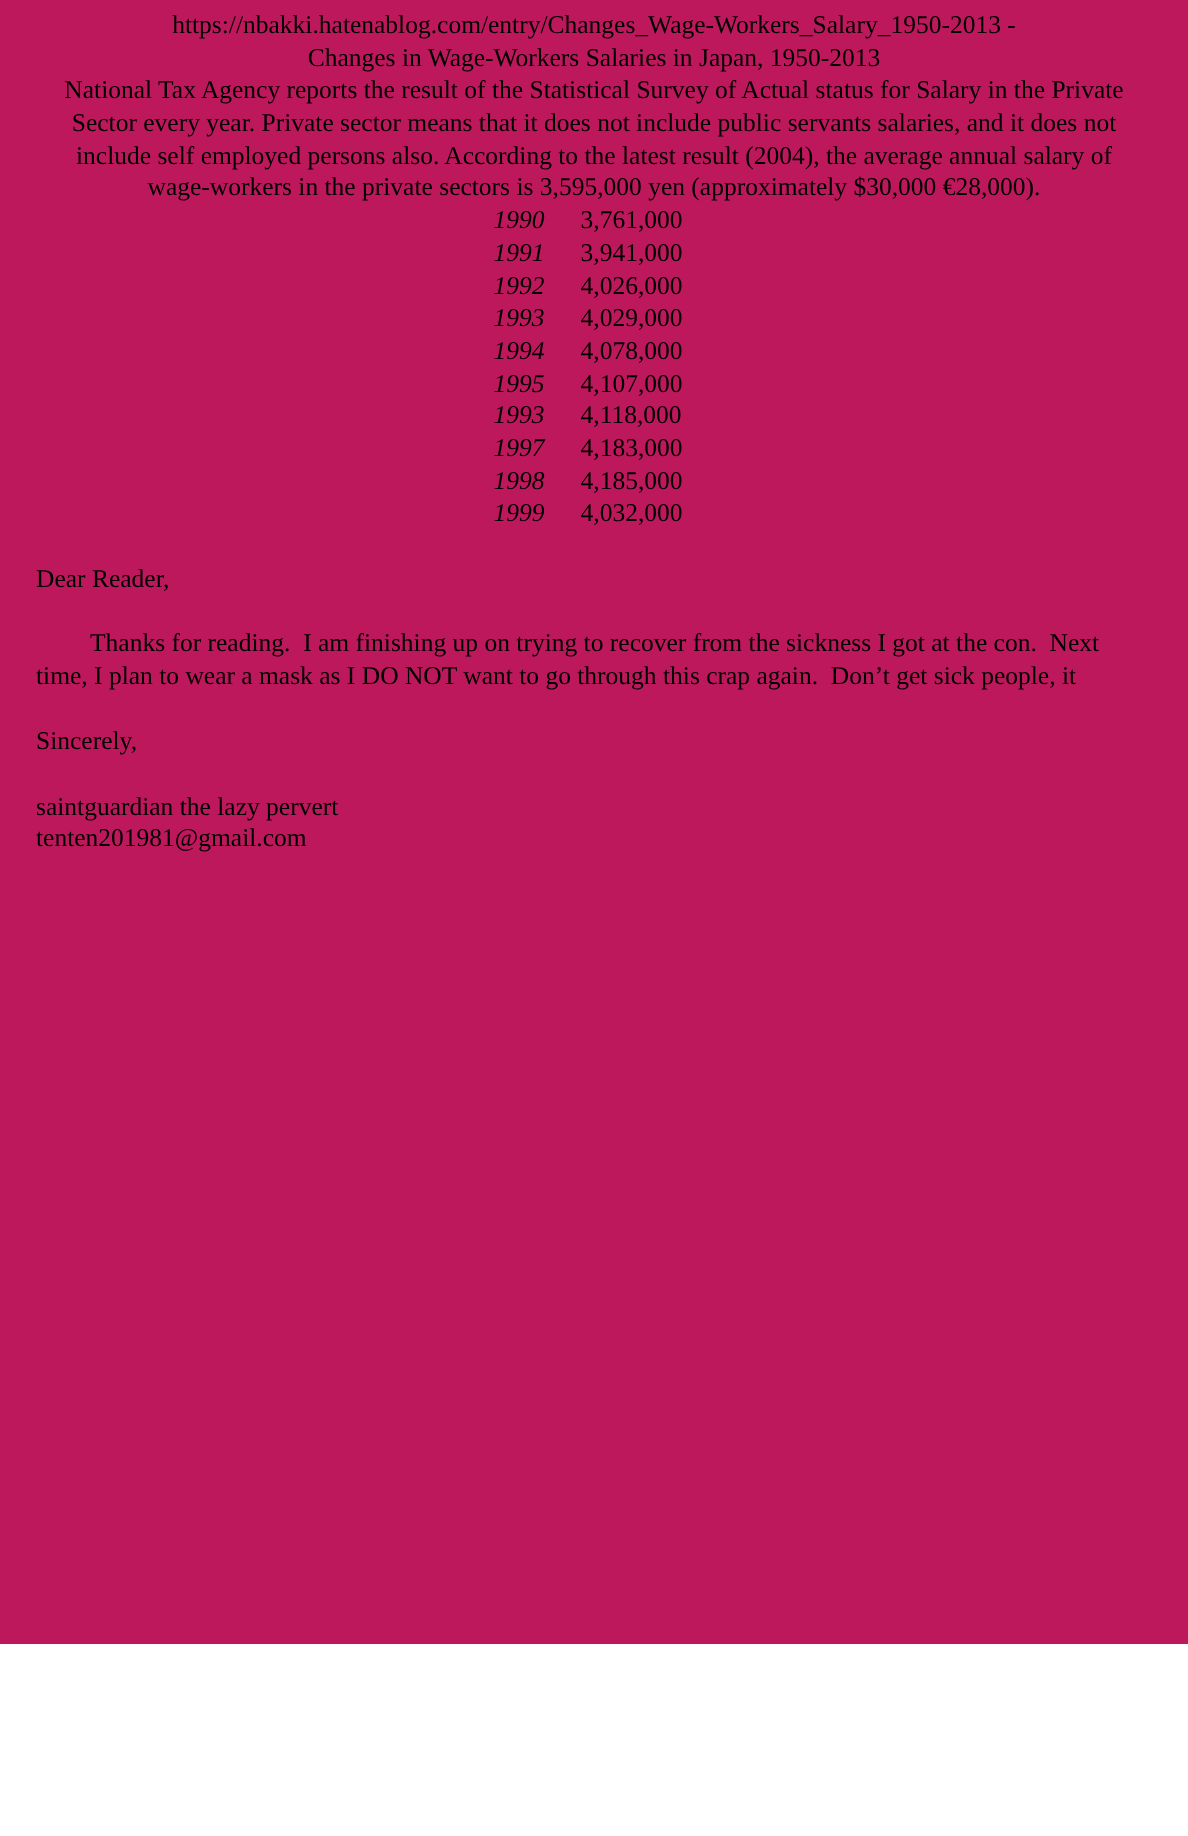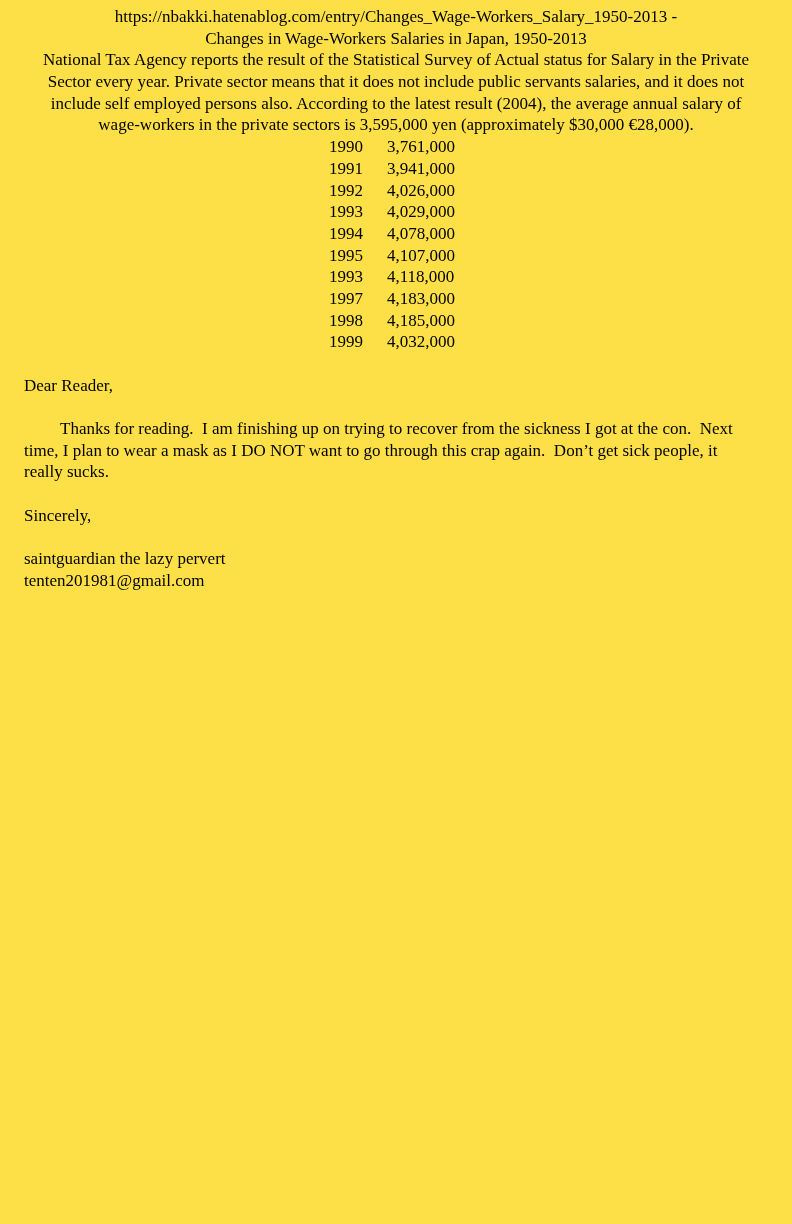--- a/index.html
+++ b/index.html
@@ -10,8 +10,8 @@
   .page {
     position: relative;
     width: 792px;
-    height: 1224px;
-    background: #fde047;
+    height: 1096px;
+    background: #be185d;
     color: #000000;
     font-family: "Liberation Serif", "DejaVu Serif", serif;
     font-size: 17px;

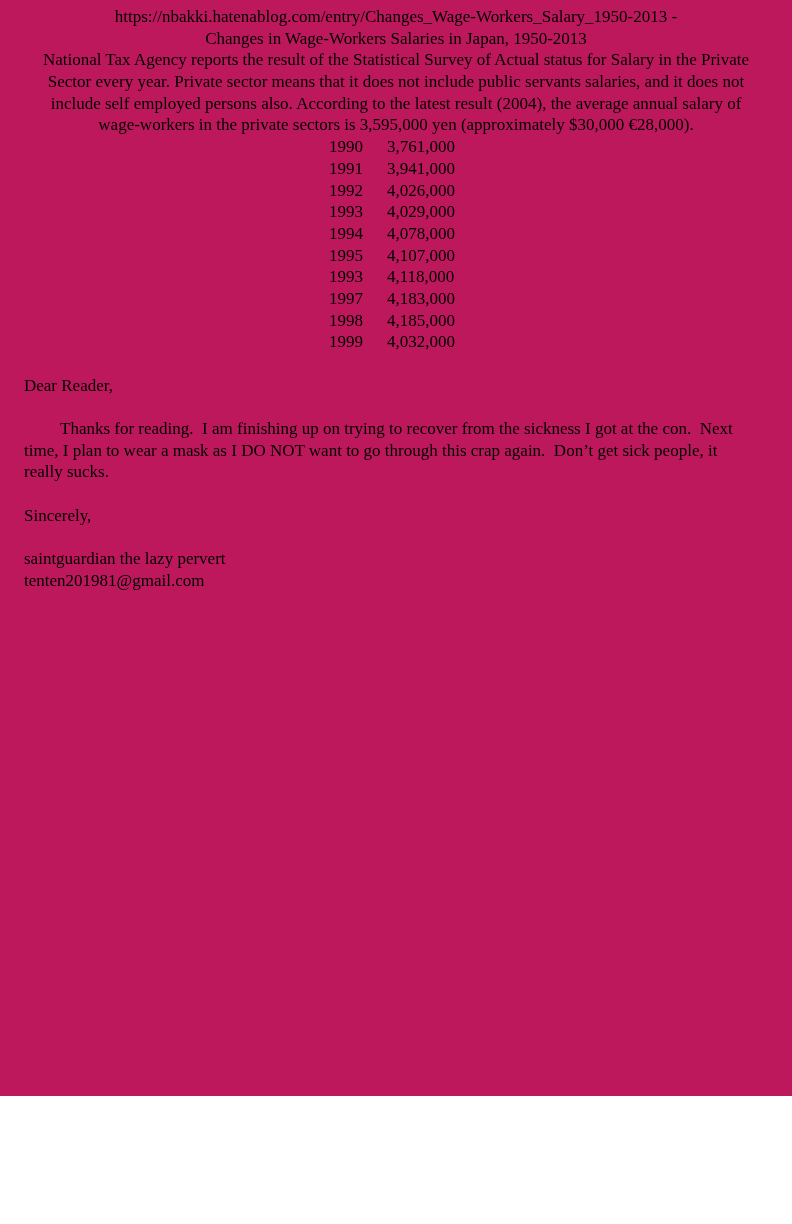--- a/index.html
+++ b/index.html
@@ -39,6 +39,7 @@
     width: 34px;
     text-align: center;
     white-space: pre;
+    font-style: italic;
   }
   .val-cell {
     width: 76px;

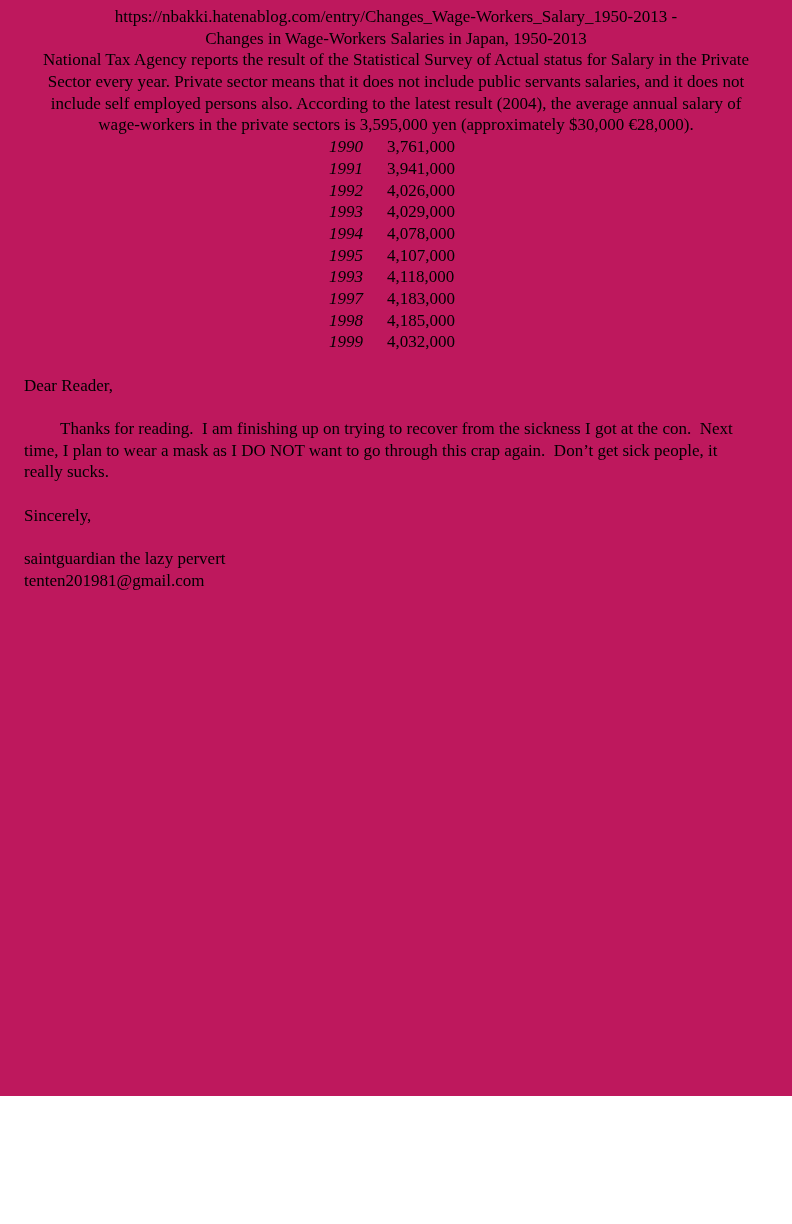--- a/index.html
+++ b/index.html
@@ -120,7 +120,6 @@
     <div>
       <div class="line indent">Thanks for reading.  I am finishing up on trying to recover from the sickness I got at the con.  Next</div>
       <div class="line">time, I plan to wear a mask as I DO NOT want to go through this crap again.  Don’t get sick people, it</div>
-      <div class="line">really sucks.</div>
     </div>
     <div class="blank-line"></div>
     <div class="line">Sincerely,</div>

